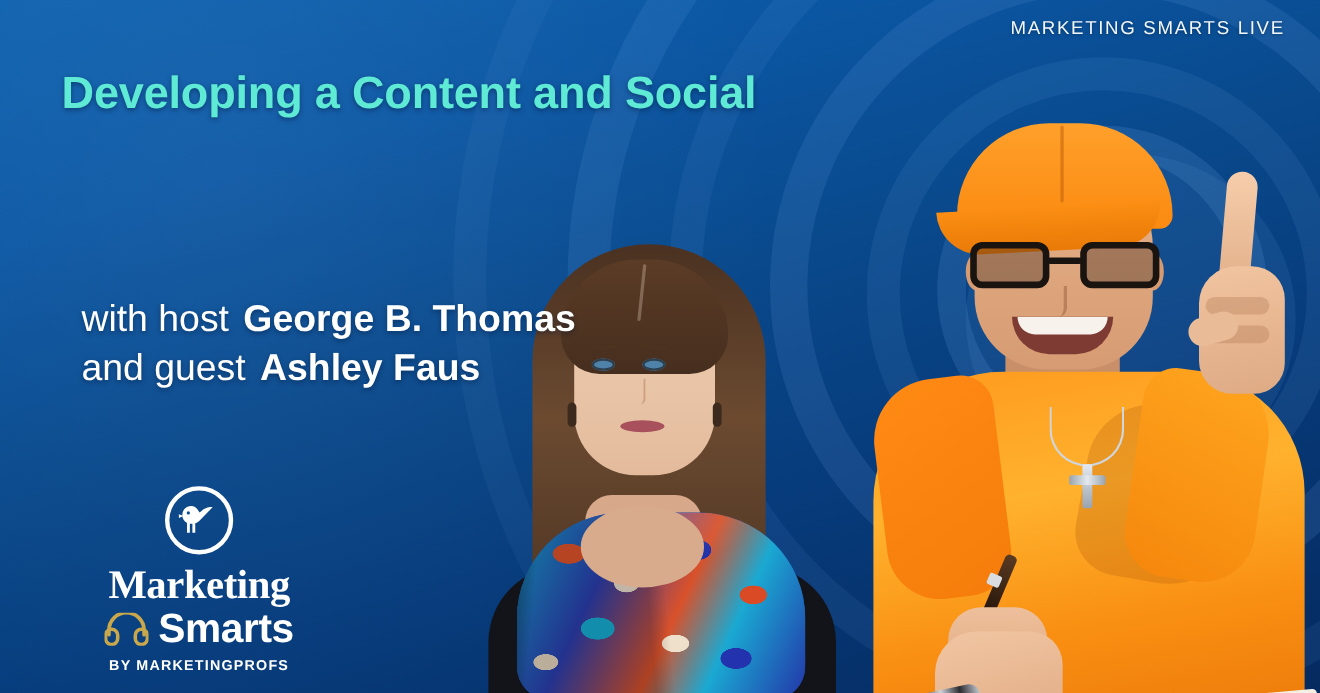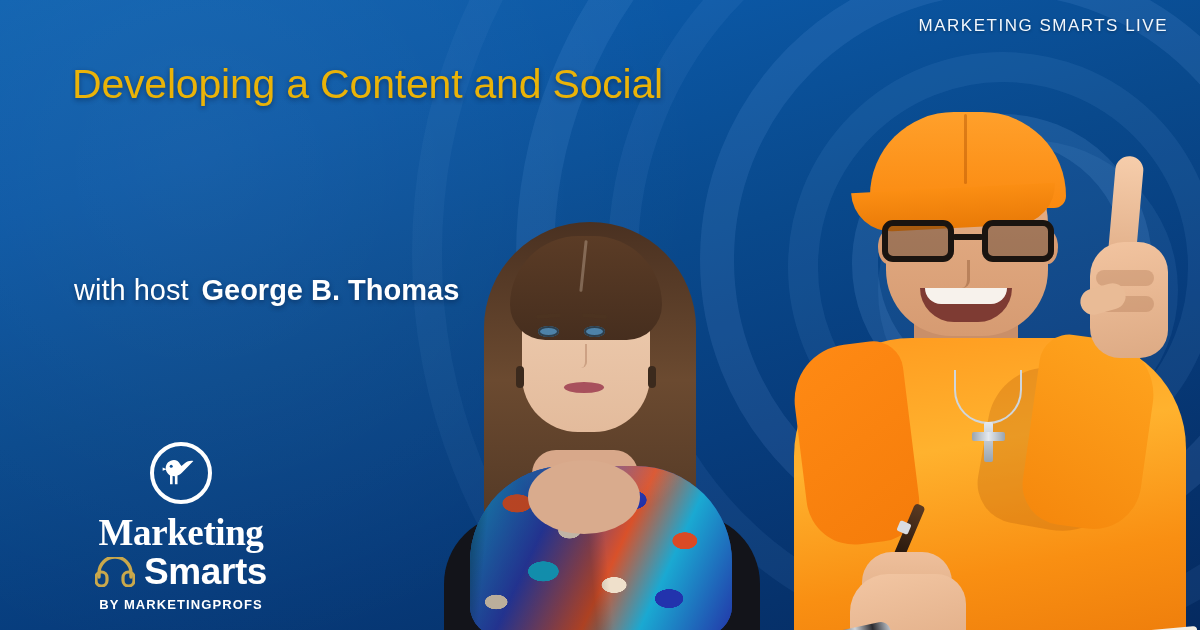--- a/index.html
+++ b/index.html
@@ -53,8 +53,8 @@
 
   
   .title {
-    position:absolute; left:72px; top:58px; width:730px;
-    font-size:41px; font-weight:400; line-height:52px; color:#eab308;
+    position:absolute; left:56px; top:58px; width:730px;
+    font-size:41px; font-weight:700; line-height:52px; color:#5eead4;
     letter-spacing:-0.2px;
     text-shadow:0 2px 5px rgba(0,20,50,0.45);
   }

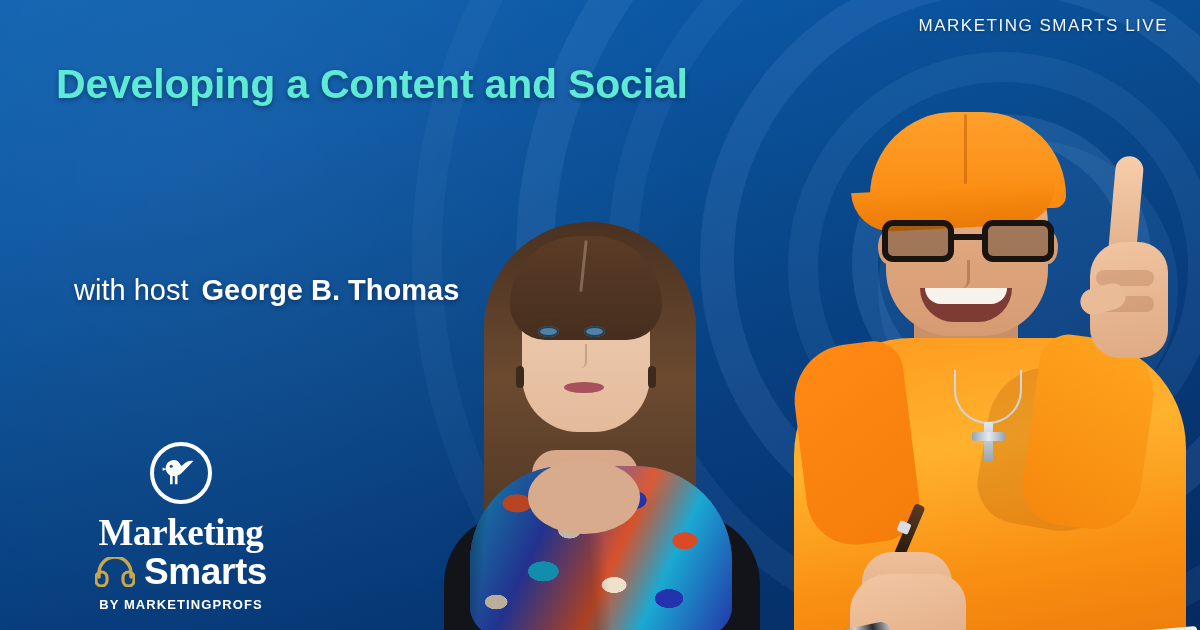--- a/index.html
+++ b/index.html
@@ -65,7 +65,7 @@
     position:absolute; left:74px; top:268px;
     color:#ffffff; text-shadow:0 2px 5px rgba(0,20,50,0.45);
   }
-  .credit-row { font-size:29px; line-height:44px; white-space:nowrap; font-weight:400; }
+  .credit-row { font-size:34px; line-height:44px; white-space:nowrap; font-weight:400; }
   .credit-row .nm { font-weight:700; margin-left:13px; }
 
   

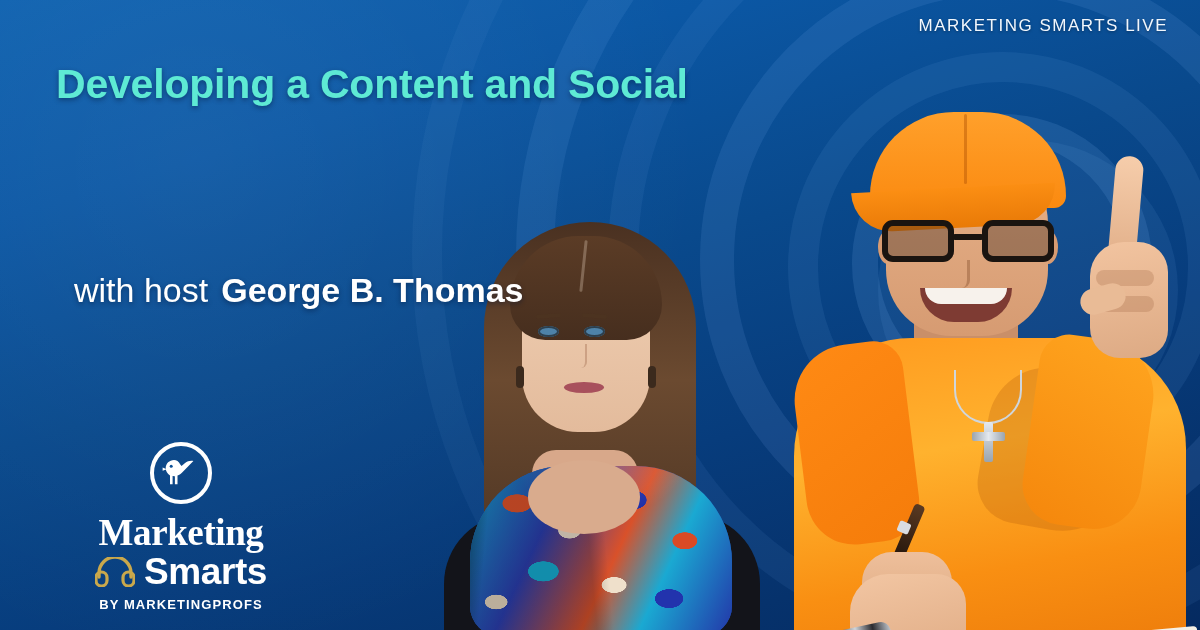--- a/index.html
+++ b/index.html
@@ -320,6 +320,9 @@
     <div class="credit-row">
       <span>with host</span><span class="nm">George B. Thomas</span>
     </div>
+    <div class="credit-row">
+      <span>and guest</span><span class="nm">Ashley Faus</span>
+    </div>
   </div>
 
   <div class="logo">

